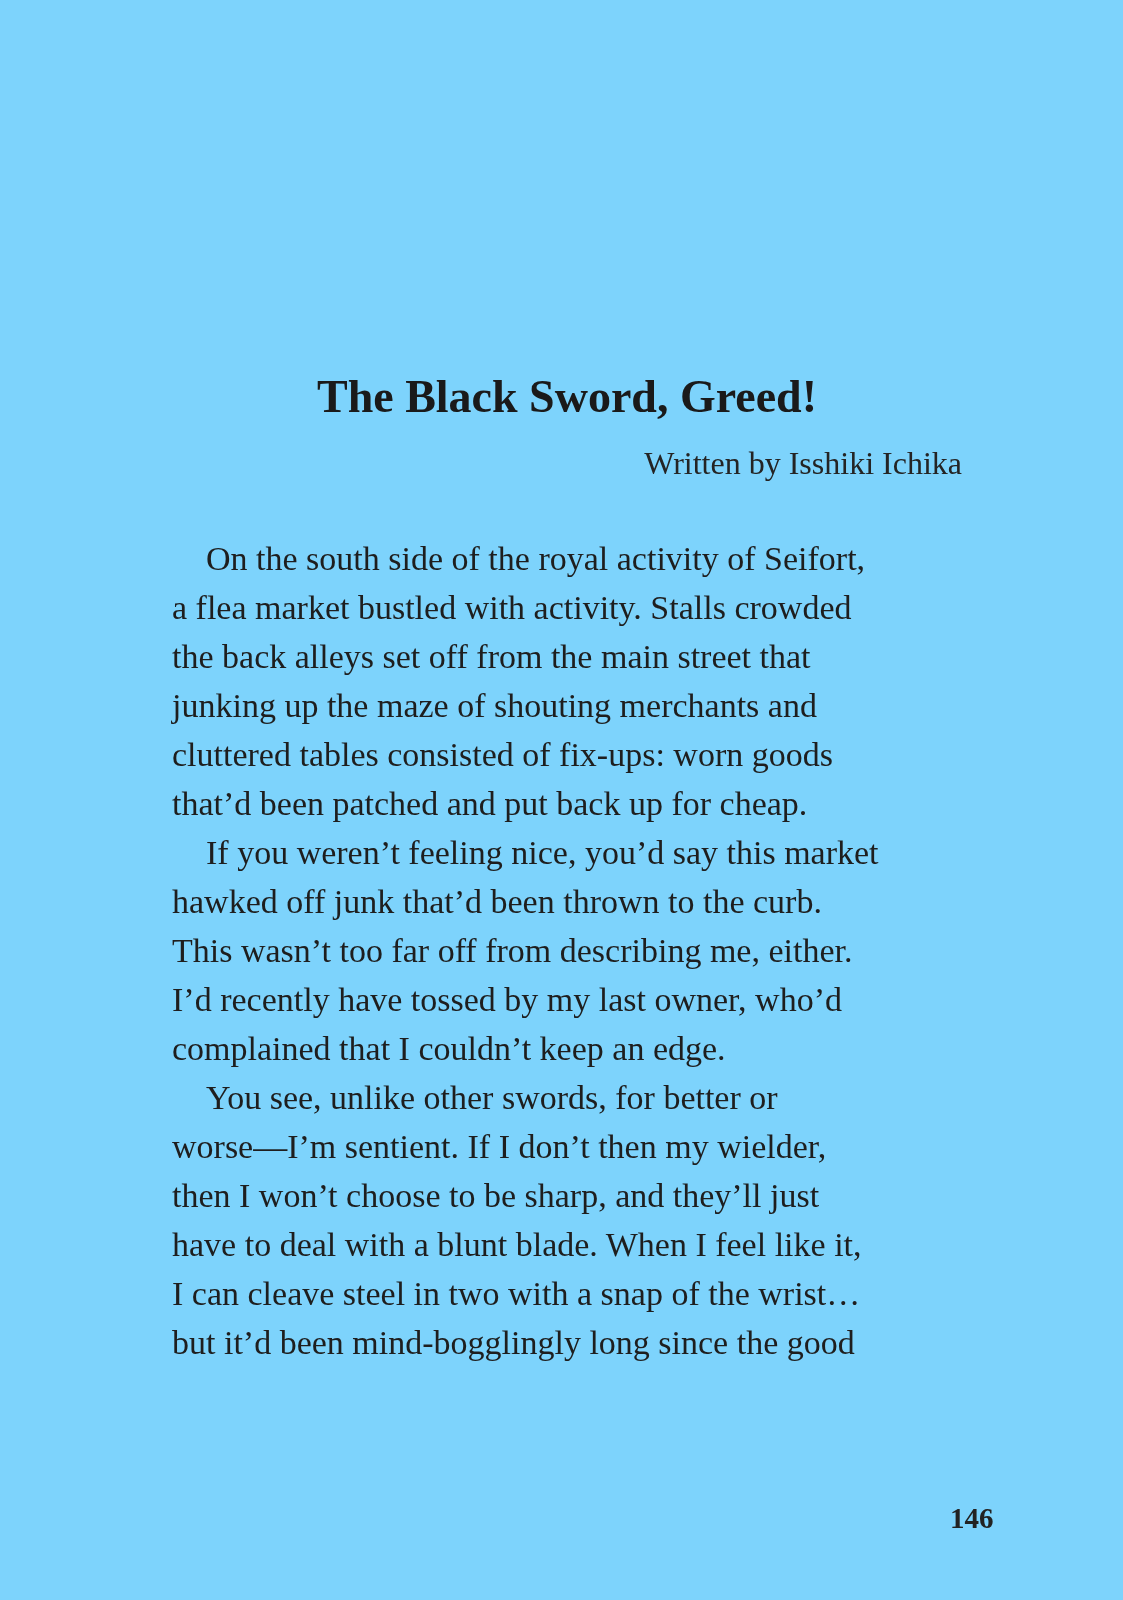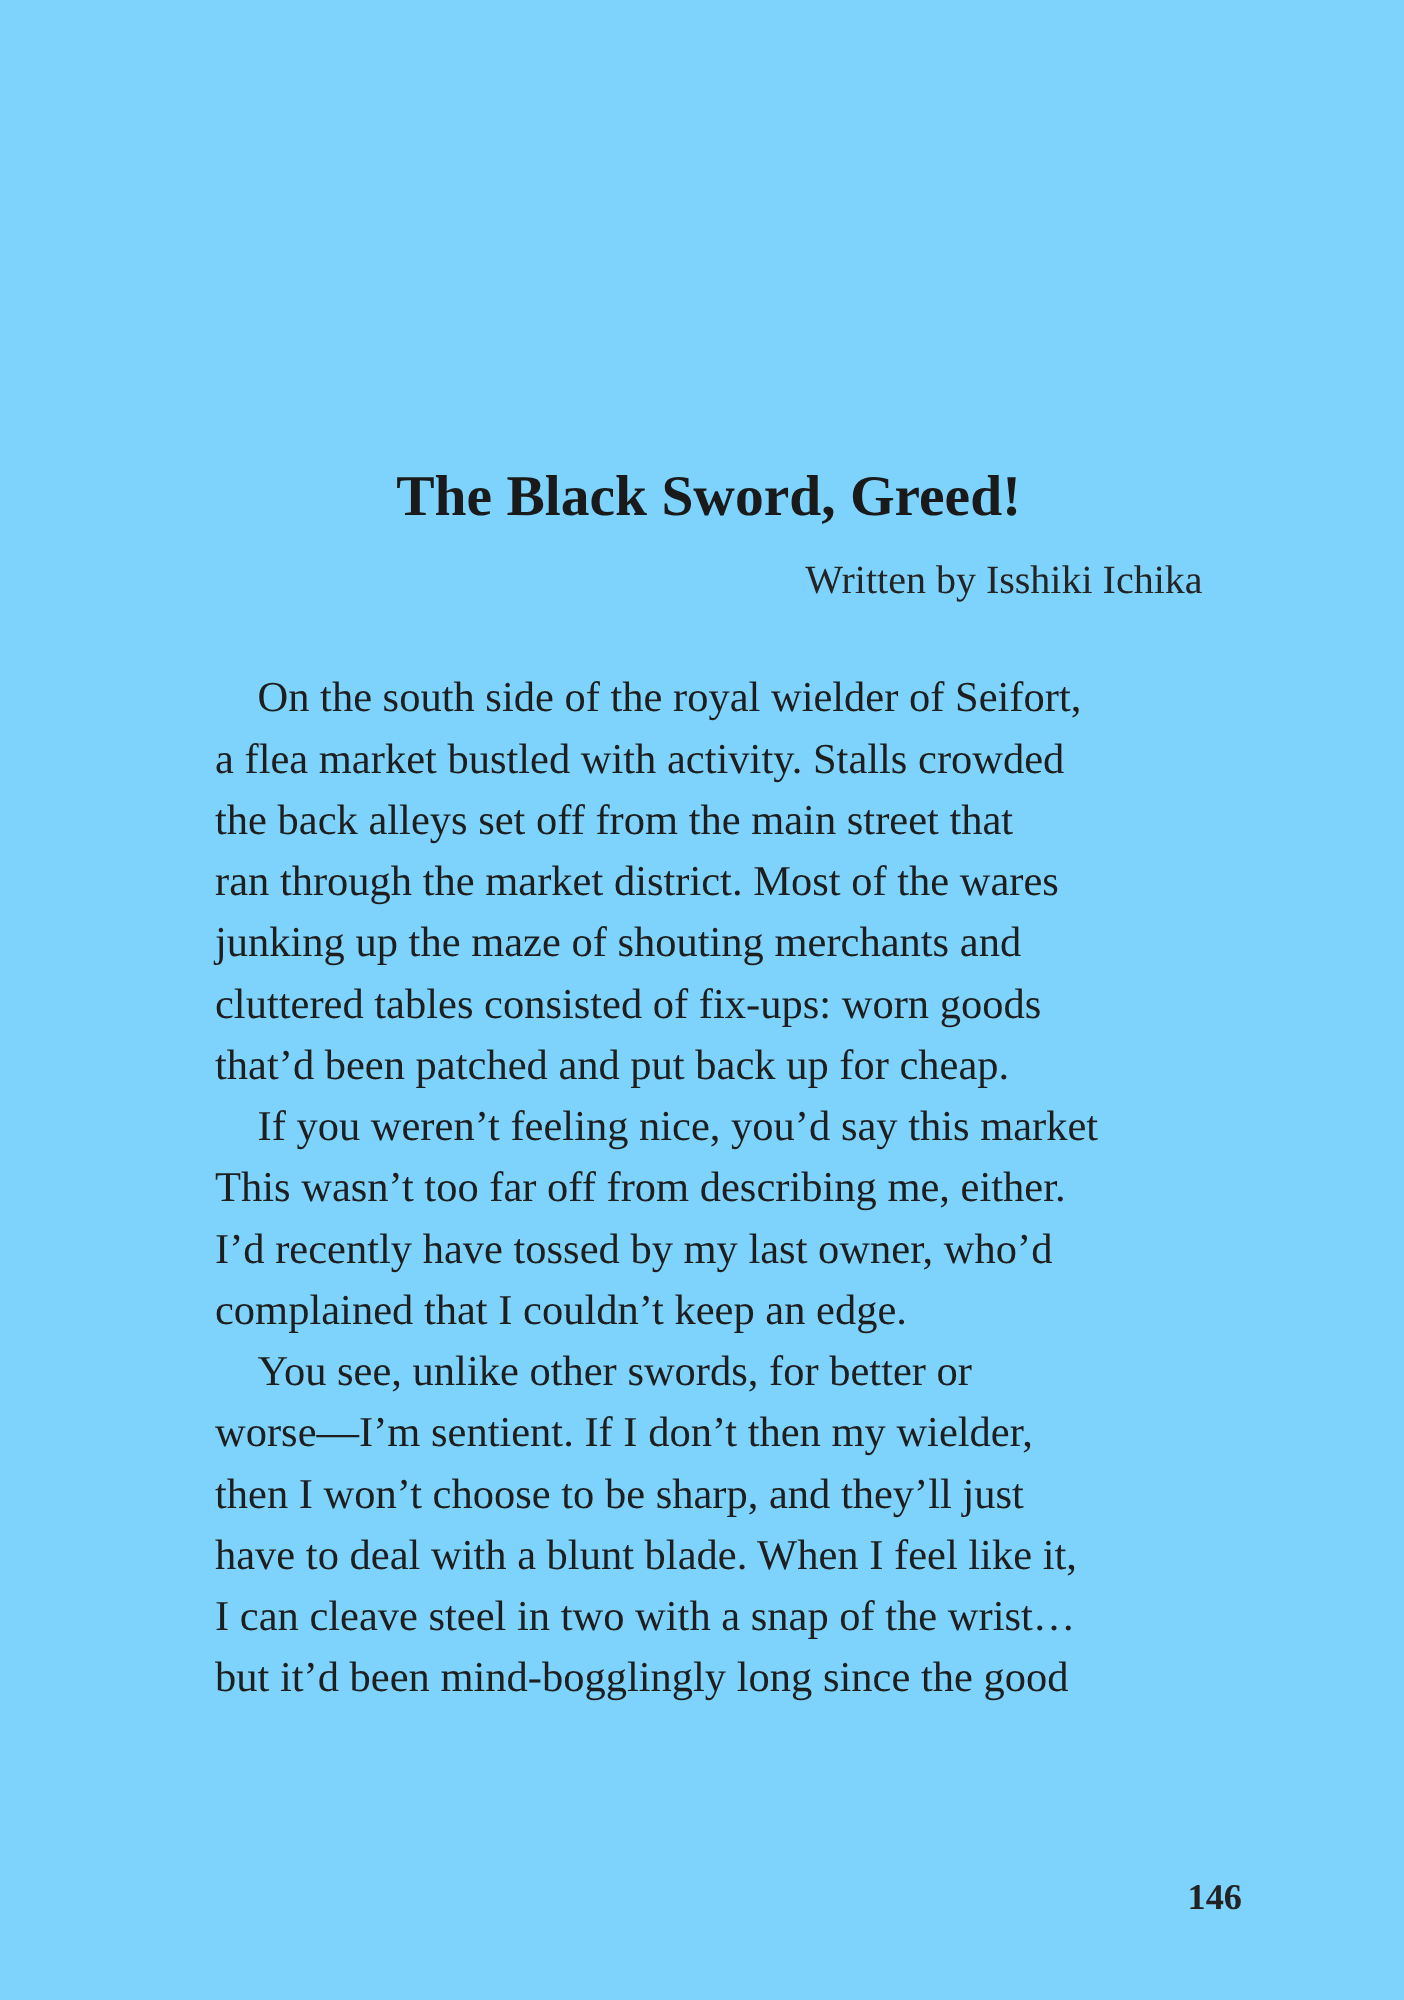--- a/index.html
+++ b/index.html
@@ -74,7 +74,7 @@
   <h1 class="chapter-title">The Black Sword, Greed!</h1>
   <div class="byline">Written by Isshiki Ichika</div>
   <div class="body-text" id="body-text">
-      <div class="body-line indent">On the south side of the royal wielder of Seifort,</div>
+      <div class="body-line indent">On the south side of the royal activity of Seifort,</div>
       <div class="body-line">a flea market bustled with activity. Stalls crowded</div>
       <div class="body-line">the back alleys set off from the main street that</div>
       <div class="body-line">ran through the market district. Most of the wares</div>

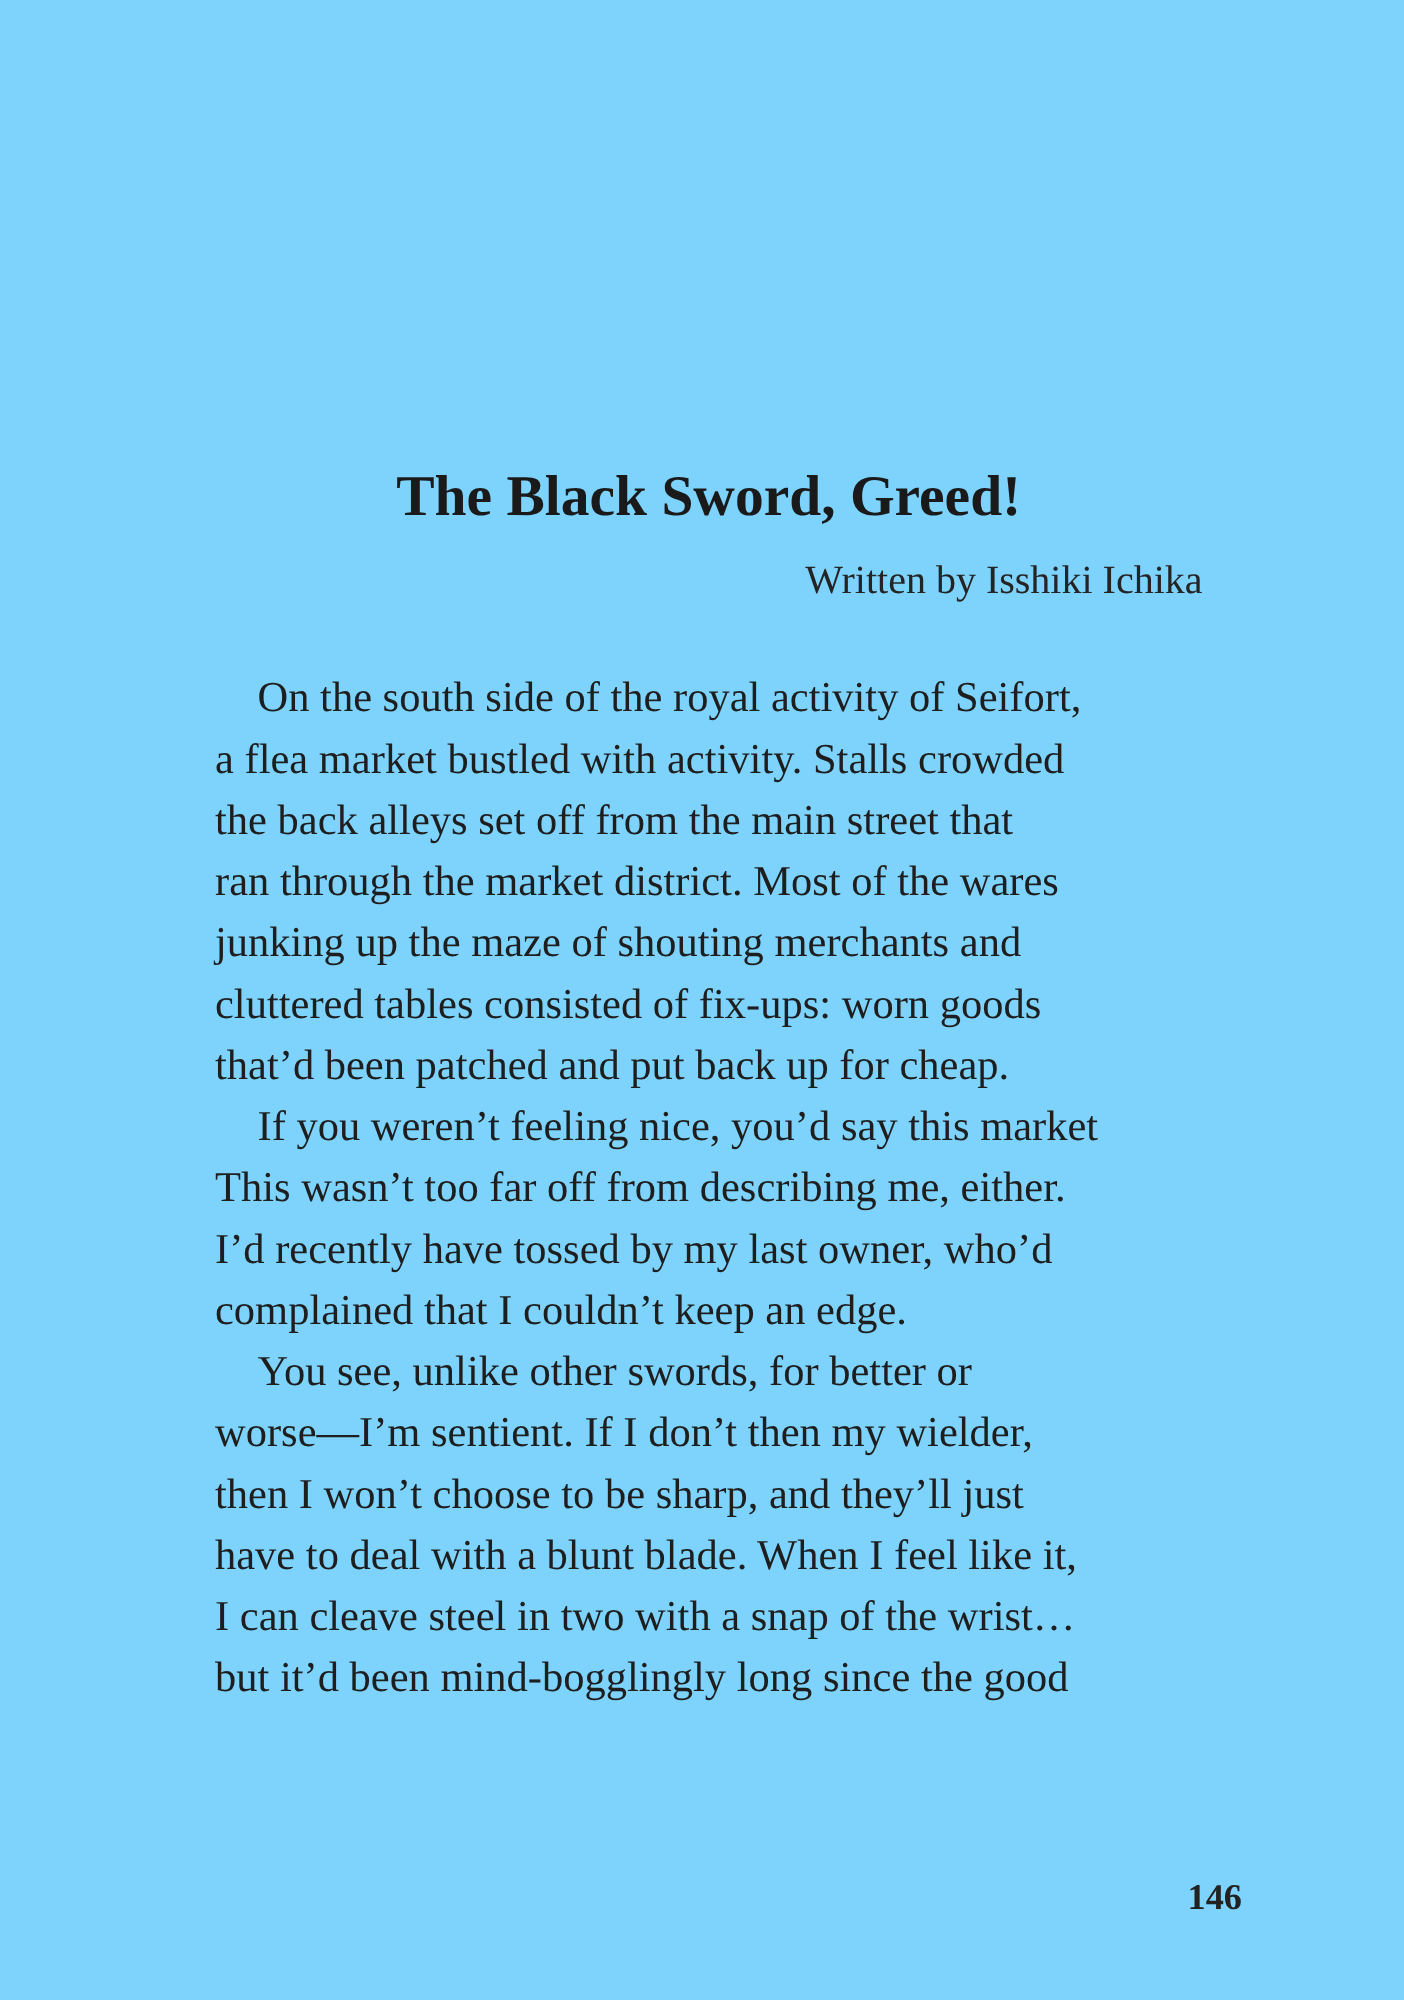--- a/index.html
+++ b/index.html
@@ -77,7 +77,6 @@
       <div class="body-line indent">On the south side of the royal activity of Seifort,</div>
       <div class="body-line">a flea market bustled with activity. Stalls crowded</div>
       <div class="body-line">the back alleys set off from the main street that</div>
-      <div class="body-line">ran through the market district. Most of the wares</div>
       <div class="body-line">junking up the maze of shouting merchants and</div>
       <div class="body-line">cluttered tables consisted of fix-ups: worn goods</div>
       <div class="body-line">that’d been patched and put back up for cheap.</div>

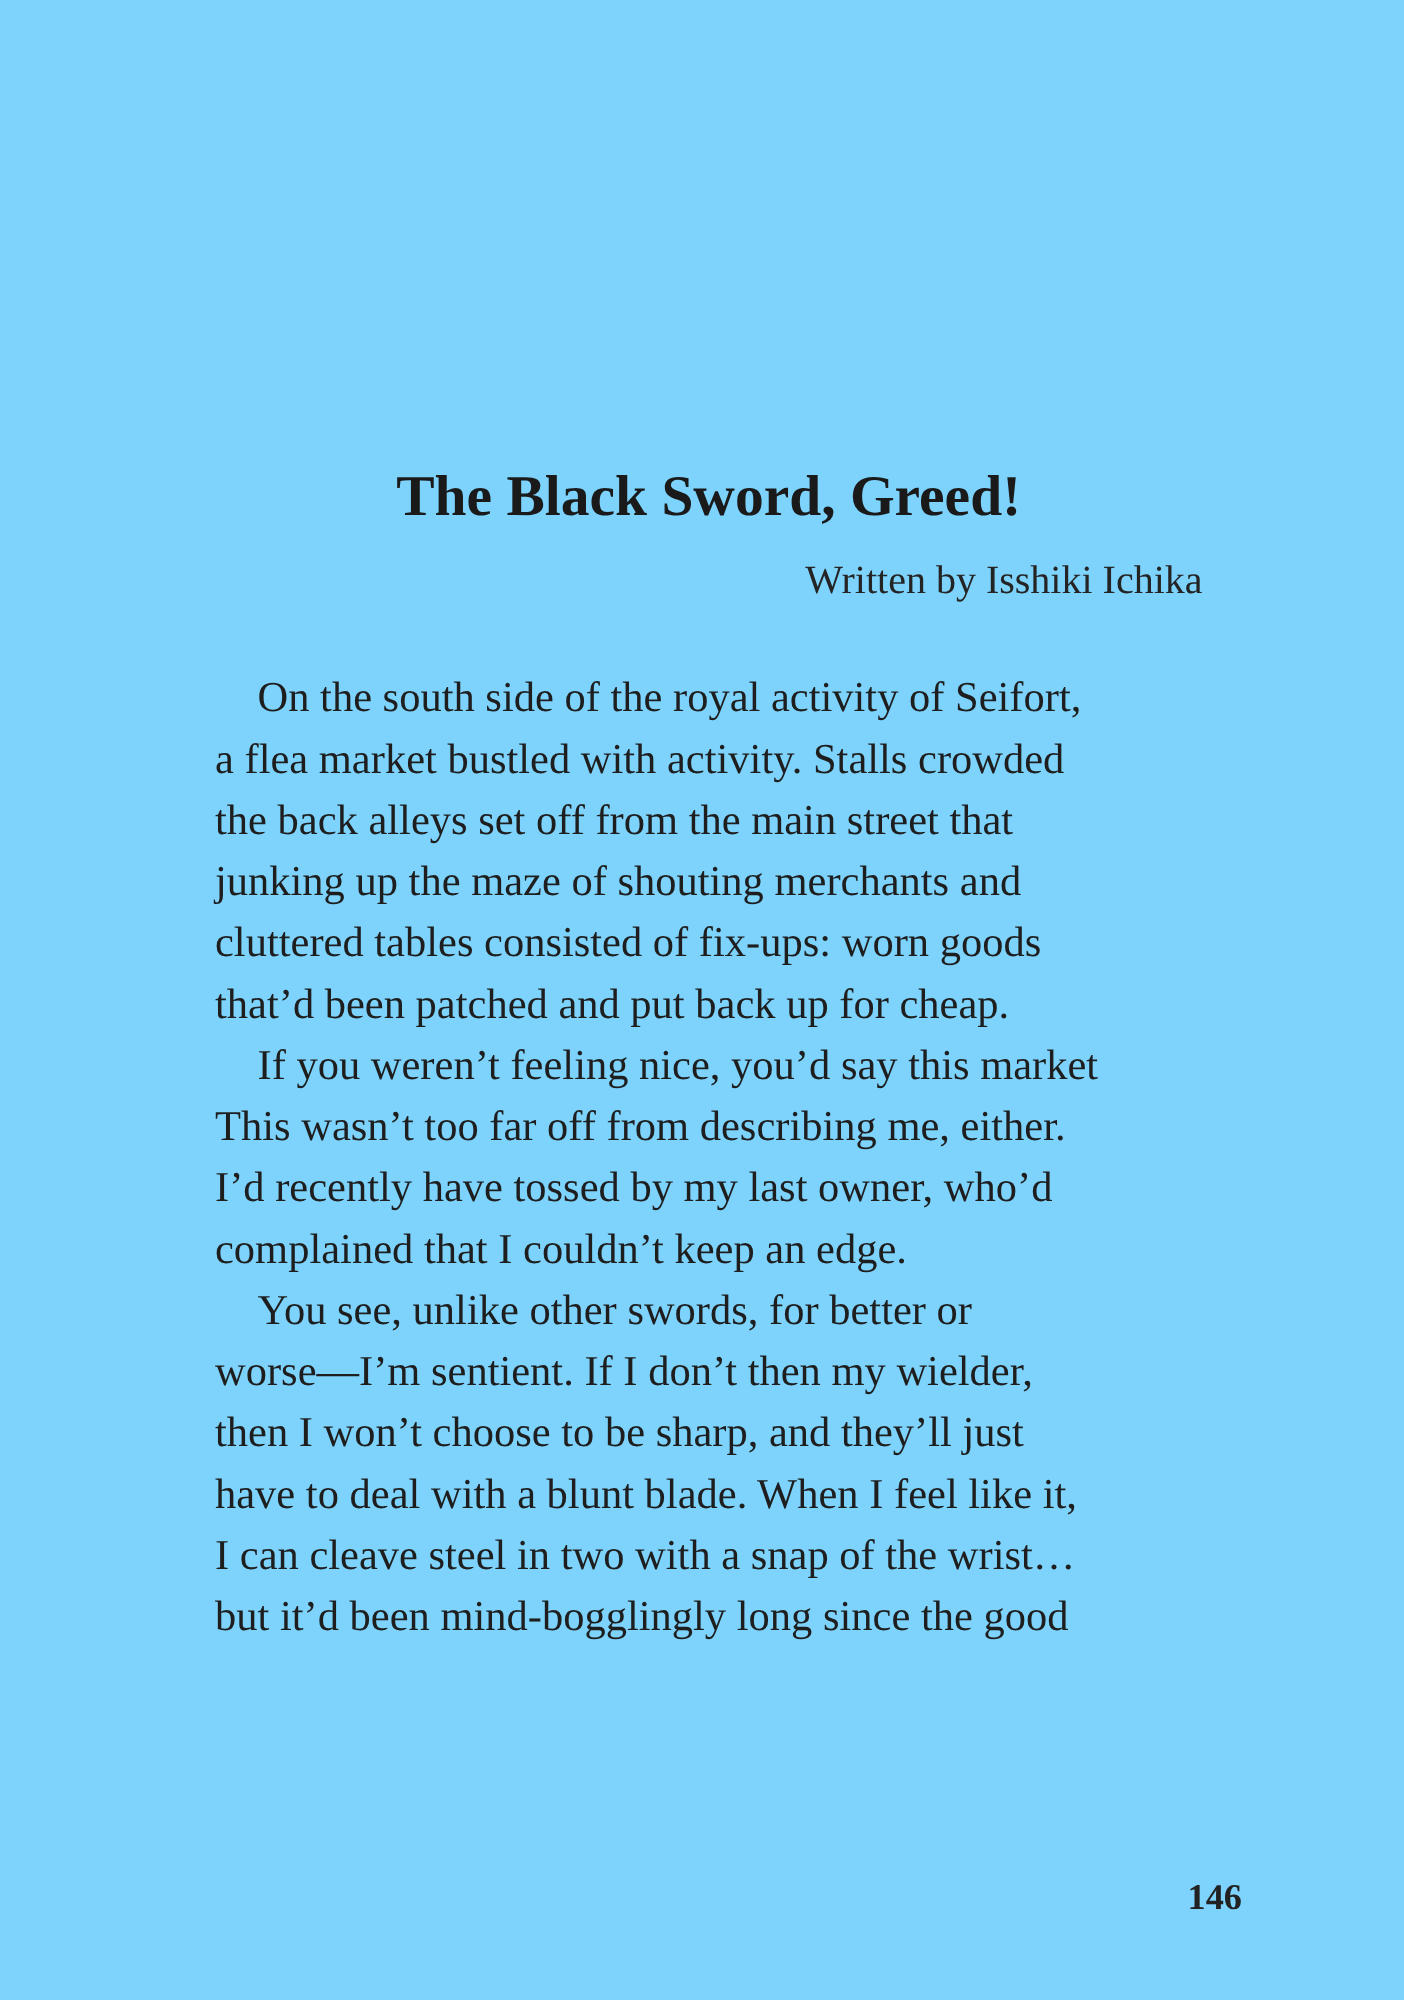--- a/index.html
+++ b/index.html
@@ -81,6 +81,7 @@
       <div class="body-line">cluttered tables consisted of fix-ups: worn goods</div>
       <div class="body-line">that’d been patched and put back up for cheap.</div>
       <div class="body-line indent">If you weren’t feeling nice, you’d say this market</div>
+      <div class="body-line">hawked off junk that’d been thrown to the curb.</div>
       <div class="body-line">This wasn’t too far off from describing me, either.</div>
       <div class="body-line">I’d recently have tossed by my last owner, who’d</div>
       <div class="body-line">complained that I couldn’t keep an edge.</div>

